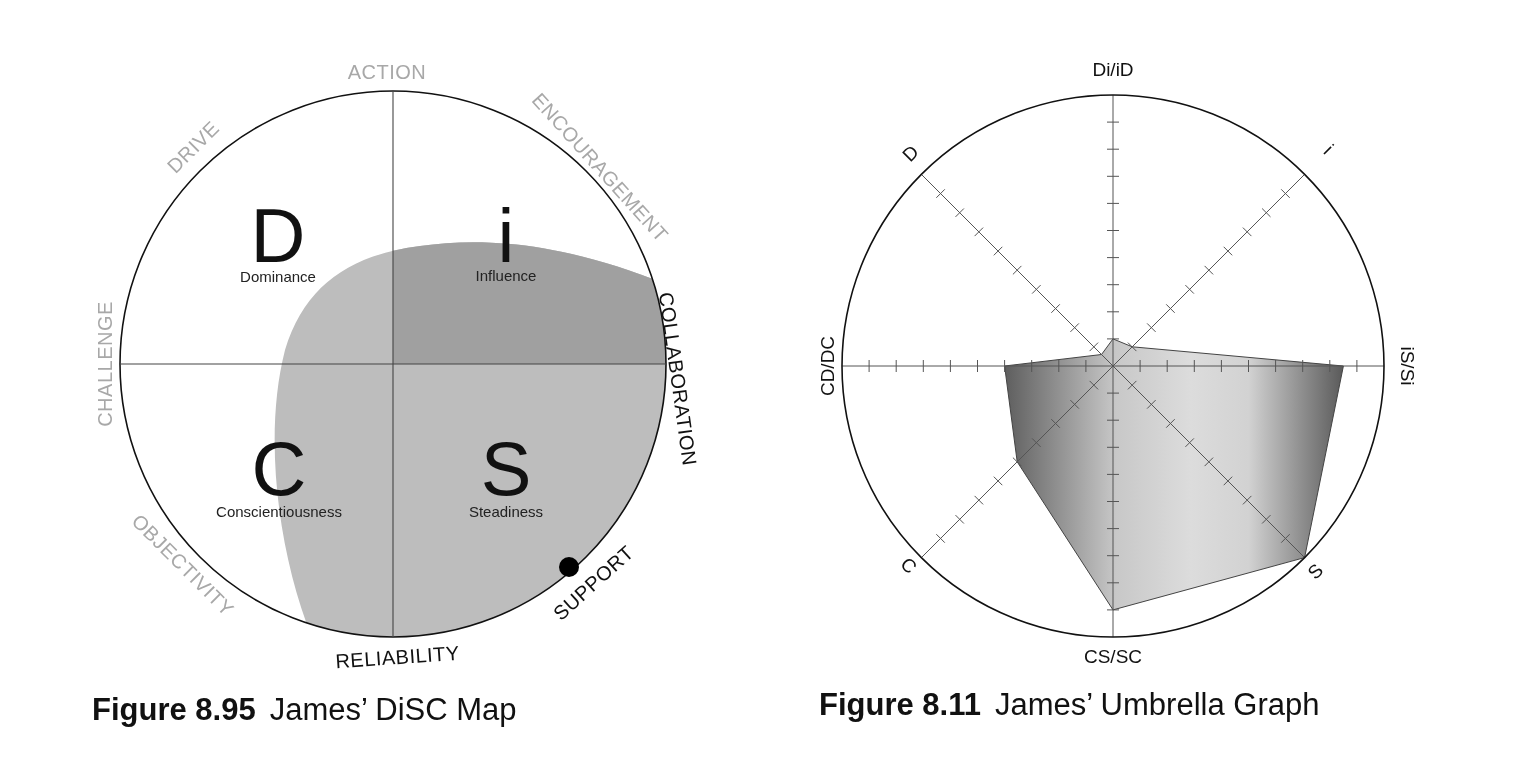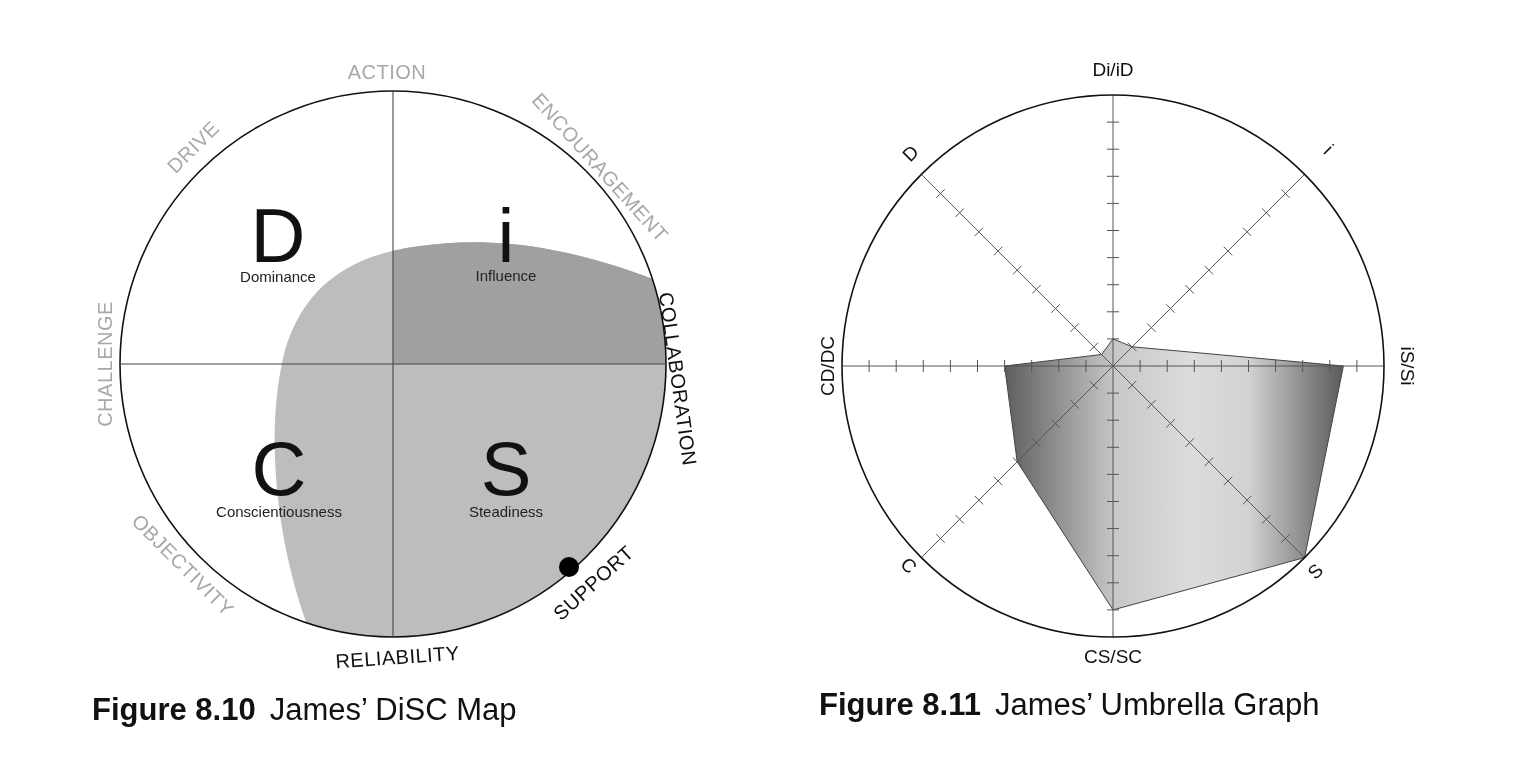--- a/index.html
+++ b/index.html
@@ -66,7 +66,7 @@
   </svg>
 
   <div class="caption" id="caption-disc">
-    <span class="fig-num">Figure 8.10</span><span>James’ DiSC Map</span>
+    <span class="fig-num">Figure 8.95</span><span>James’ DiSC Map</span>
   </div>
 </div>
 

